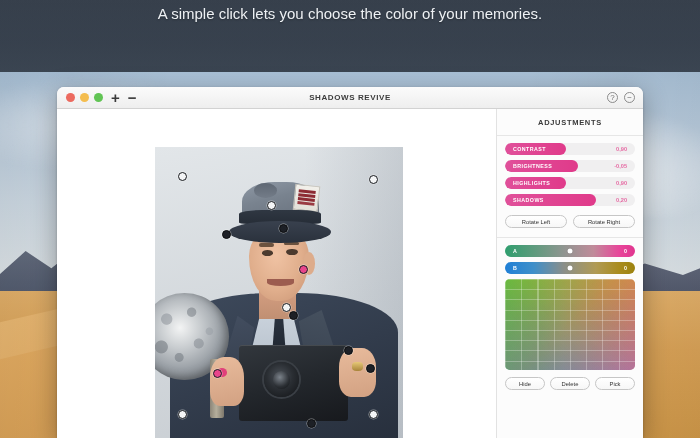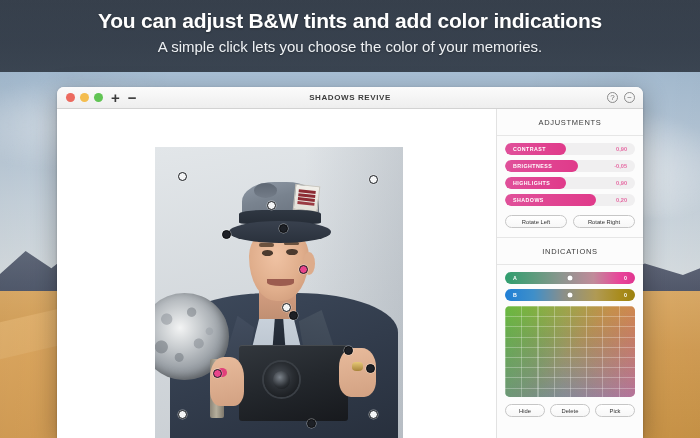--- a/index.html
+++ b/index.html
@@ -377,7 +377,6 @@
 
 <div id="banner">
   <div class="b-sky"></div>
-  <h1>You can adjust B&amp;W tints and add color indications</h1>
   <h2>A simple click lets you choose the color of your memories.</h2>
 </div>
 

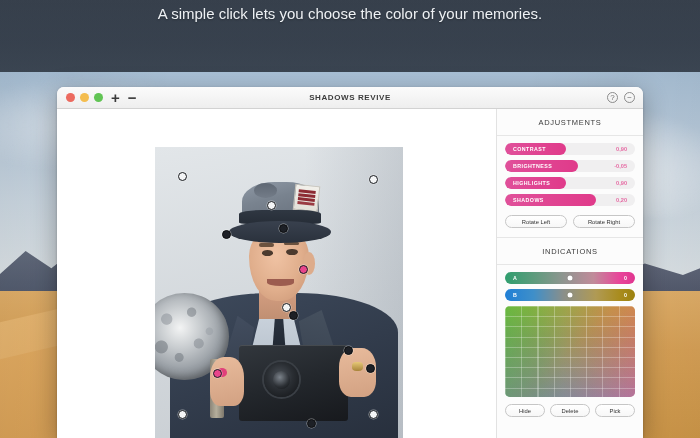--- a/index.html
+++ b/index.html
@@ -287,7 +287,7 @@
     font-size:7px;
   }
   .sect-title{
-    text-align:center; font-size:7.5px; font-weight:normal;
+    text-align:center; font-size:7.5px; font-weight:bold;
     letter-spacing:.7px; color:#3a3a3a;
     padding:9px 0 8px; border-bottom:1px solid #e6e6e6;
   }

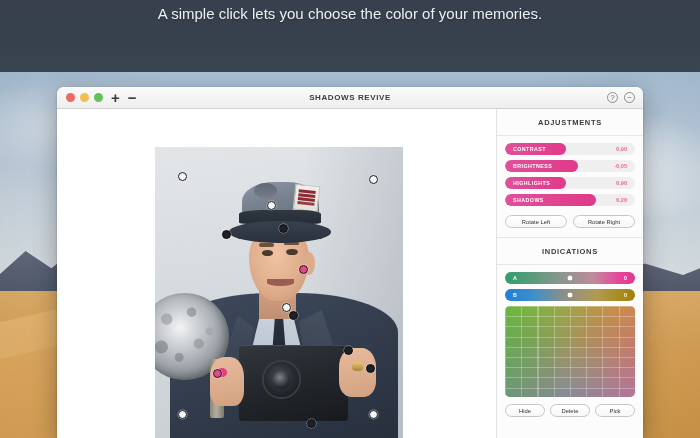--- a/index.html
+++ b/index.html
@@ -487,7 +487,6 @@
 
       <div class="divider"></div>
 
-      <div class="sect-title">INDICATIONS</div>
 
       <div class="ind-body">
         <div class="grad-row grad-a">

